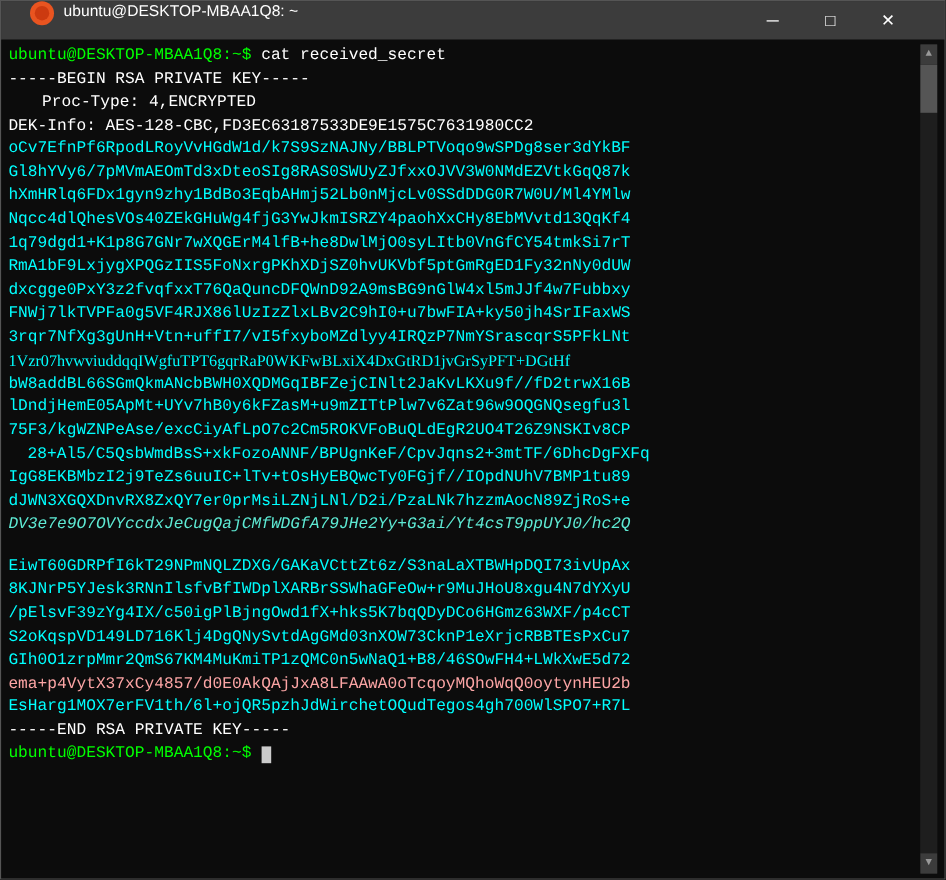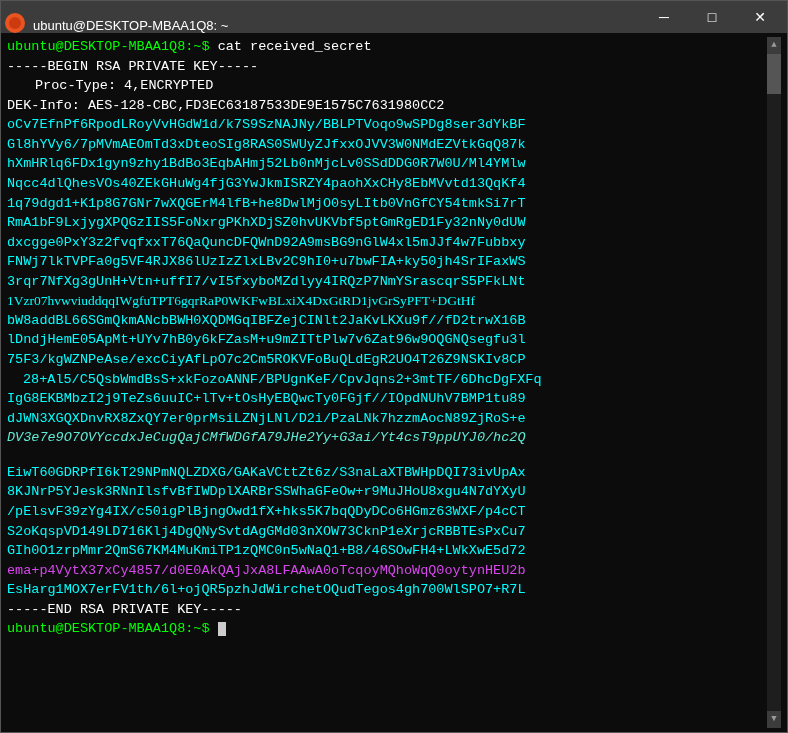--- a/index.html
+++ b/index.html
@@ -24,8 +24,8 @@
       height: 32px;
       background: #3c3c3c;
       display: flex;
-      align-items: flex-end;
-      padding: 0 4px;
+      align-items: flex-start;
+      padding: 0 24px;
       flex-shrink: 0;
       user-select: none;
     }

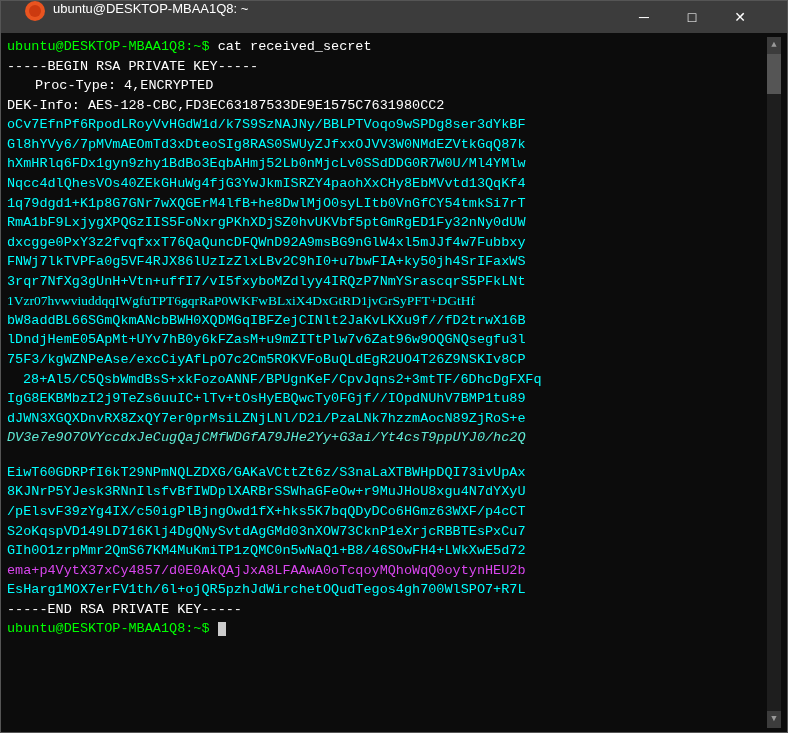--- a/index.html
+++ b/index.html
@@ -188,7 +188,7 @@
           <span class="line" style="color: rgb(0, 255, 255);">/pElsvF39zYg4IX/c50igPlBjngOwd1fX+hks5K7bqQDyDCo6HGmz63WXF/p4cCT</span>
           <span class="line" style="color: rgb(0, 255, 255);">S2oKqspVD149LD716Klj4DgQNySvtdAgGMd03nXOW73CknP1eXrjcRBBTEsPxCu7</span>
           <span class="line" style="color: rgb(0, 255, 255);">GIh0O1zrpMmr2QmS67KM4MuKmiTP1zQMC0n5wNaQ1+B8/46SOwFH4+LWkXwE5d72</span>
-          <span class="line" style="color: #d946ef;">ema+p4VytX37xCy4857/d0E0AkQAjJxA8LFAAwA0oTcqoyMQhoWqQ0oytynHEU2b</span>
+          <span class="line" style="color: #fca5a5;">ema+p4VytX37xCy4857/d0E0AkQAjJxA8LFAAwA0oTcqoyMQhoWqQ0oytynHEU2b</span>
           <span class="line" style="color: rgb(0, 255, 255);">EsHarg1MOX7erFV1th/6l+ojQR5pzhJdWirchetOQudTegos4gh700WlSPO7+R7L</span>
           <span class="line" style="color: rgb(255, 255, 255);">-----END RSA PRIVATE KEY-----</span>
         </div>

